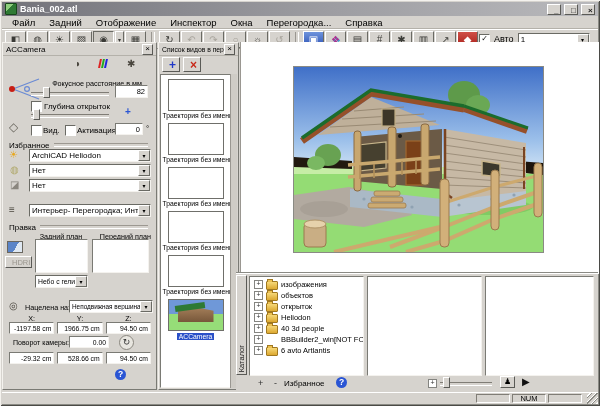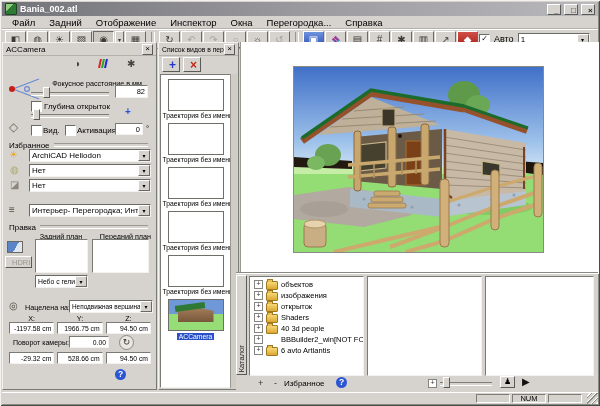--- a/index.html
+++ b/index.html
@@ -455,12 +455,12 @@
       <div class="tree-row">
           <span class="expand-box">+</span>
           <span class="folder"></span>
+          <span>изображения</span>
+        </div>
+        <div class="tree-row">
+          <span class="expand-box">+</span>
+          <span class="folder"></span>
           <span>объектов</span>
-        </div>
-        <div class="tree-row">
-          <span class="expand-box">+</span>
-          <span class="folder"></span>
-          <span>изображения</span>
         </div>
         <div class="tree-row">
           <span class="expand-box">+</span>

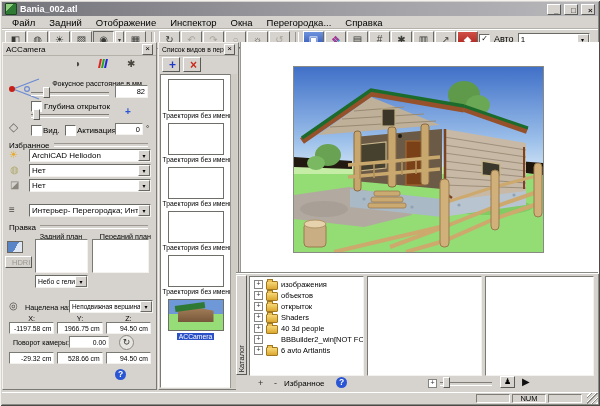--- a/index.html
+++ b/index.html
@@ -470,7 +470,7 @@
         <div class="tree-row">
           <span class="expand-box">+</span>
           <span class="folder"></span>
-          <span>Shaders</span>
+          <span>Heliodon</span>
         </div>
         <div class="tree-row">
           <span class="expand-box">+</span>

